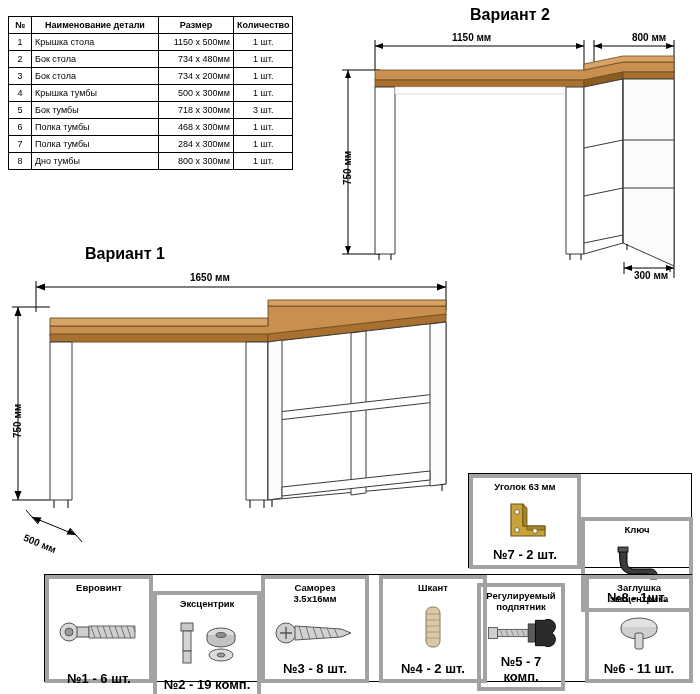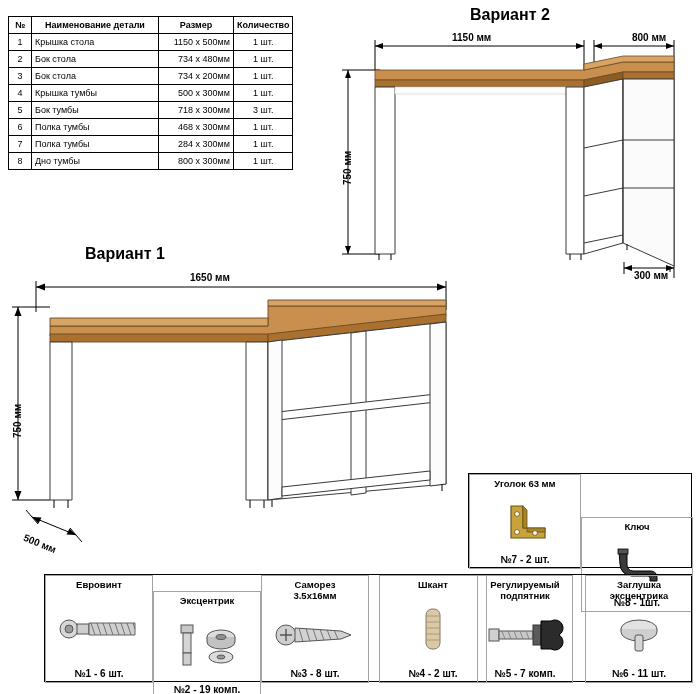--- a/index.html
+++ b/index.html
@@ -33,7 +33,7 @@
 
   
   .legend{position:absolute;border:1px solid #000;box-sizing:border-box;}
-  .legend .cell{position:absolute;box-sizing:border-box;border:1px solid #a3a3a3;display:flex;flex-direction:column;
+  .legend .cell{position:absolute;box-sizing:border-box;border:4px solid #a3a3a3;display:flex;flex-direction:column;
     align-items:center;justify-content:space-between;padding:3px 2px;}
   .cell .cap{font-size:9.5px;font-weight:bold;text-align:center;line-height:11px;}
   .cell .qty{font-size:10px;font-weight:bold;text-align:center;}

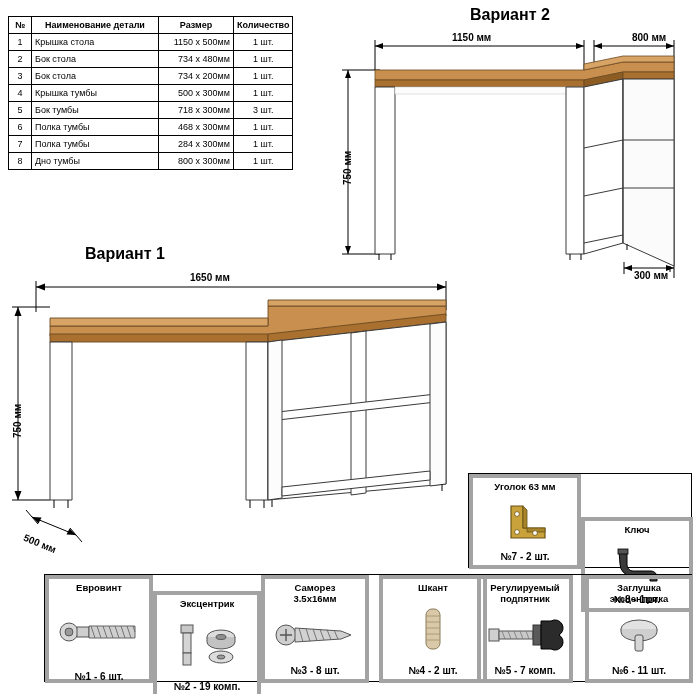--- a/index.html
+++ b/index.html
@@ -36,7 +36,7 @@
   .legend .cell{position:absolute;box-sizing:border-box;border:4px solid #a3a3a3;display:flex;flex-direction:column;
     align-items:center;justify-content:space-between;padding:3px 2px;}
   .cell .cap{font-size:9.5px;font-weight:bold;text-align:center;line-height:11px;}
-  .cell .qty{font-size:10px;font-weight:bold;text-align:center;}
+  .cell .qty{font-size:13px;font-weight:bold;text-align:center;}
   .cell .pic{flex:1;display:flex;align-items:center;justify-content:center;width:100%;}
 </style>
 </head>

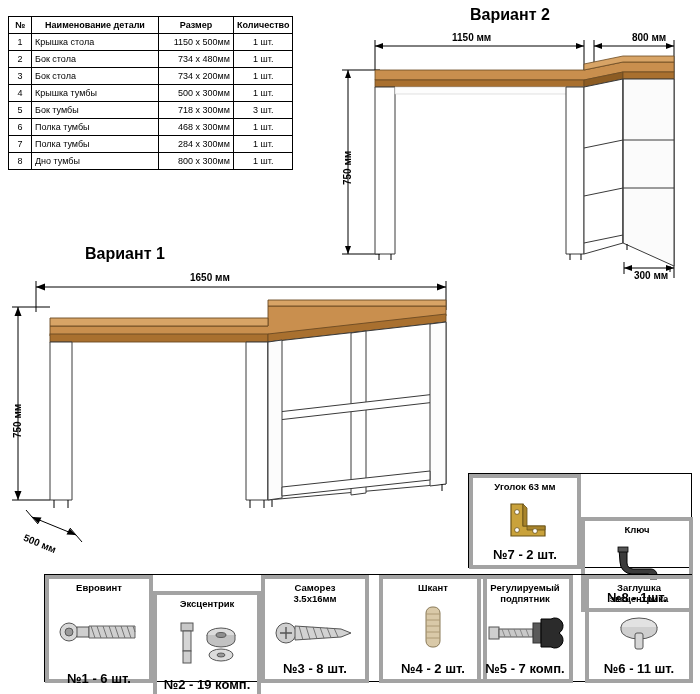--- a/index.html
+++ b/index.html
@@ -343,7 +343,7 @@
     <div class="qty">№4 - 2 шт.</div>
   </div>
 
-  <div class="cell" style="left:432px;top:0px;width:96px;height:108px;">
+  <div class="cell" style="left:432px;top:8px;width:88px;height:108px;">
     <div class="cap">Регулируемый подпятник</div>
     <div class="pic">
       <svg width="84" height="40" viewBox="0 0 84 40">

